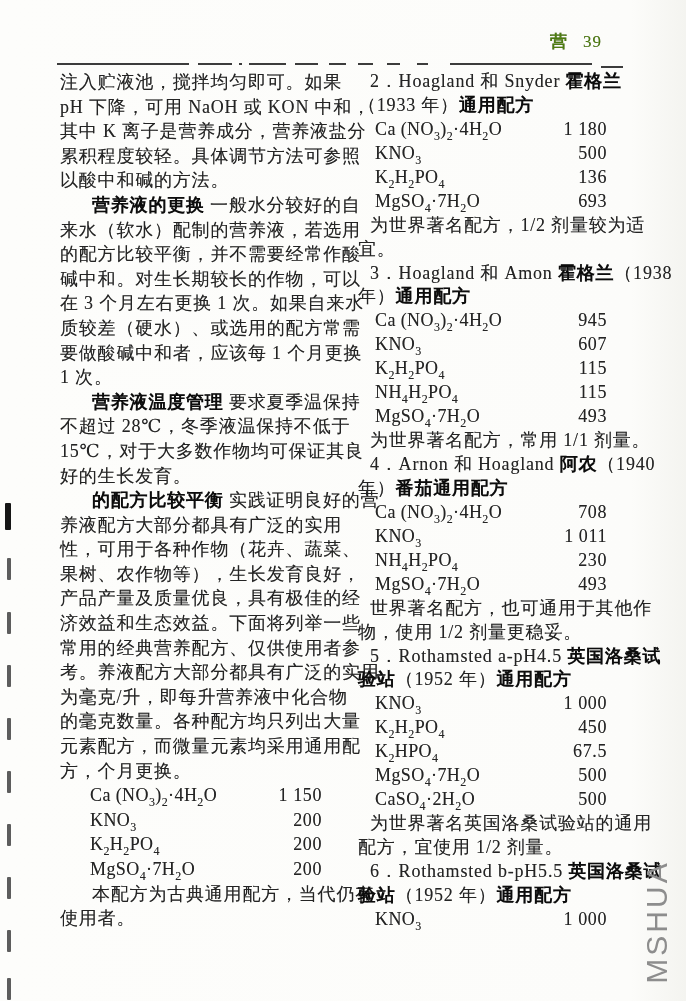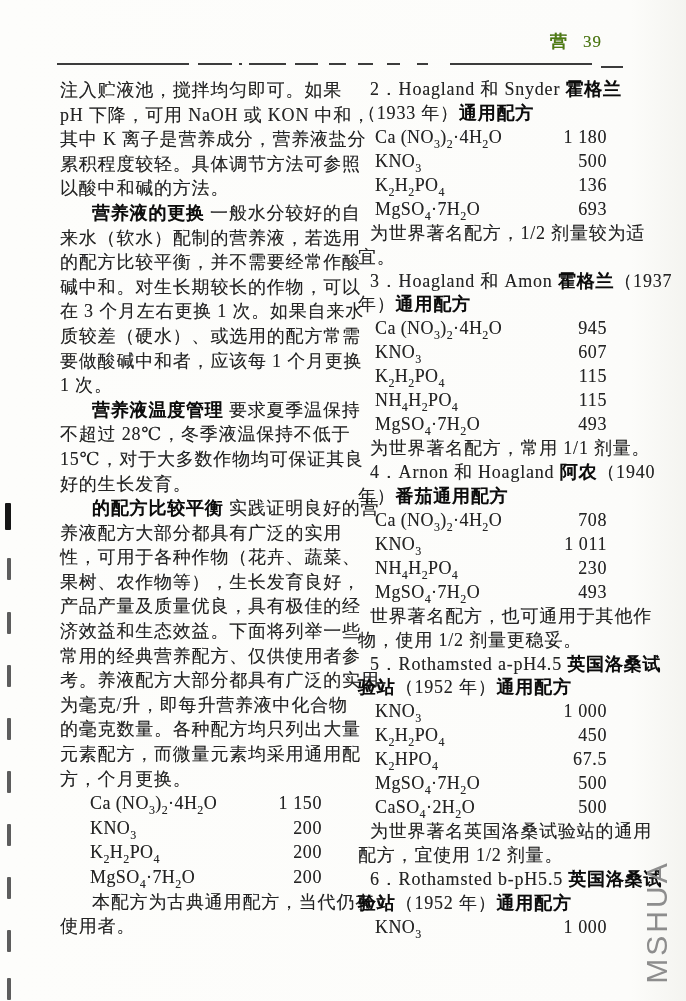--- a/index.html
+++ b/index.html
@@ -22,7 +22,7 @@
   .rule .dash{display:inline-block;height:2px;background:#3c3c3c;vertical-align:top;margin-top:2px;}
   .rule .dash.drop{margin-top:5px;}
   
-  .col{position:absolute;top:78px;}
+  .col{position:absolute;top:70px;}
   .col-left{left:60px;width:293px;--lh:24.6px;}
   .col-right{left:358px;width:276px;--lh:23.95px;}
   .line{

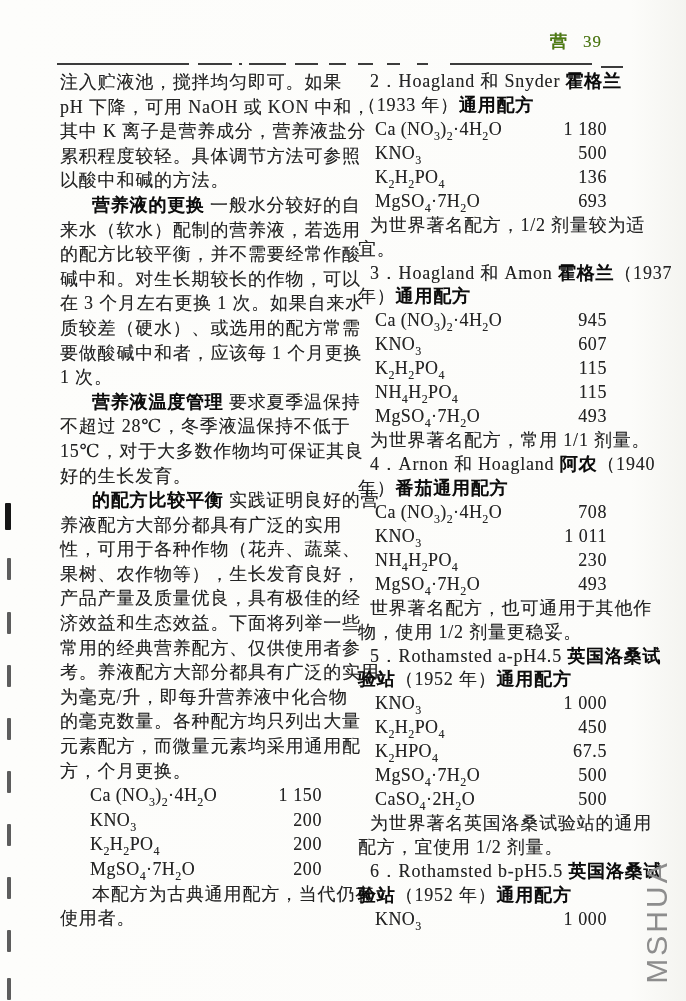--- a/index.html
+++ b/index.html
@@ -143,7 +143,7 @@
       </div>
       <div class="line i1"><span>为世界著名配方，1/2 剂量较为适</span></div>
       <div class="line"><span>宜。</span></div>
-      <div class="line i1"><span>3．Hoagland 和 Amon </span><b>霍格兰</b><span>（1937</span></div>
+      <div class="line i1"><span>3．Hoagland 和 Amon </span><b>霍格兰</b><span>（1938</span></div>
       <div class="line"><span>年）</span><b>通用配方</b></div>
       <div class="line frow">
         <span><span>Ca (NO</span><sub>3</sub><span>)</span><sub>2</sub><span>·4H</span><sub>2</sub><span>O</span></span>

